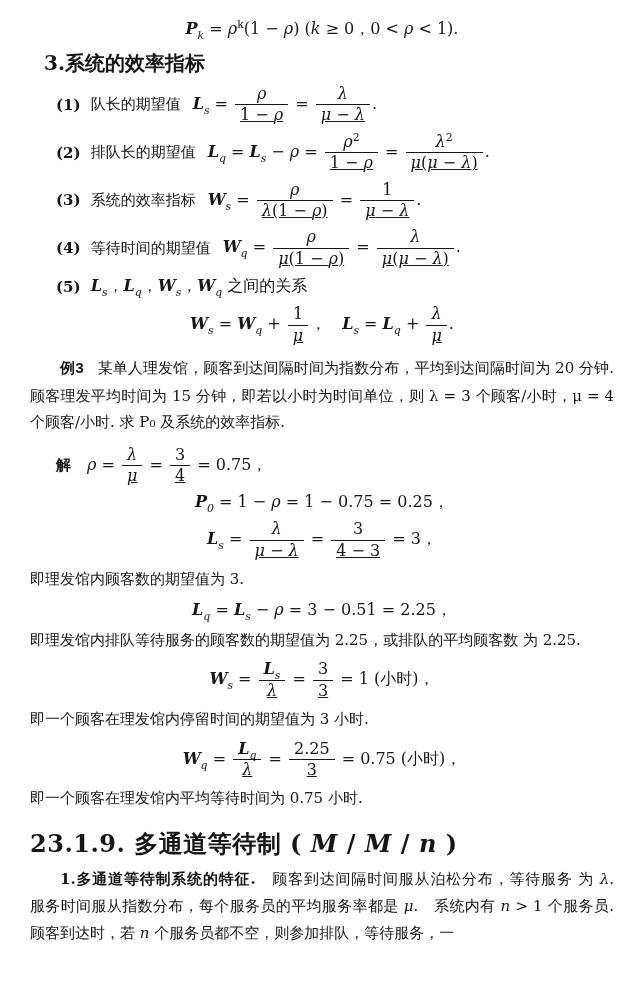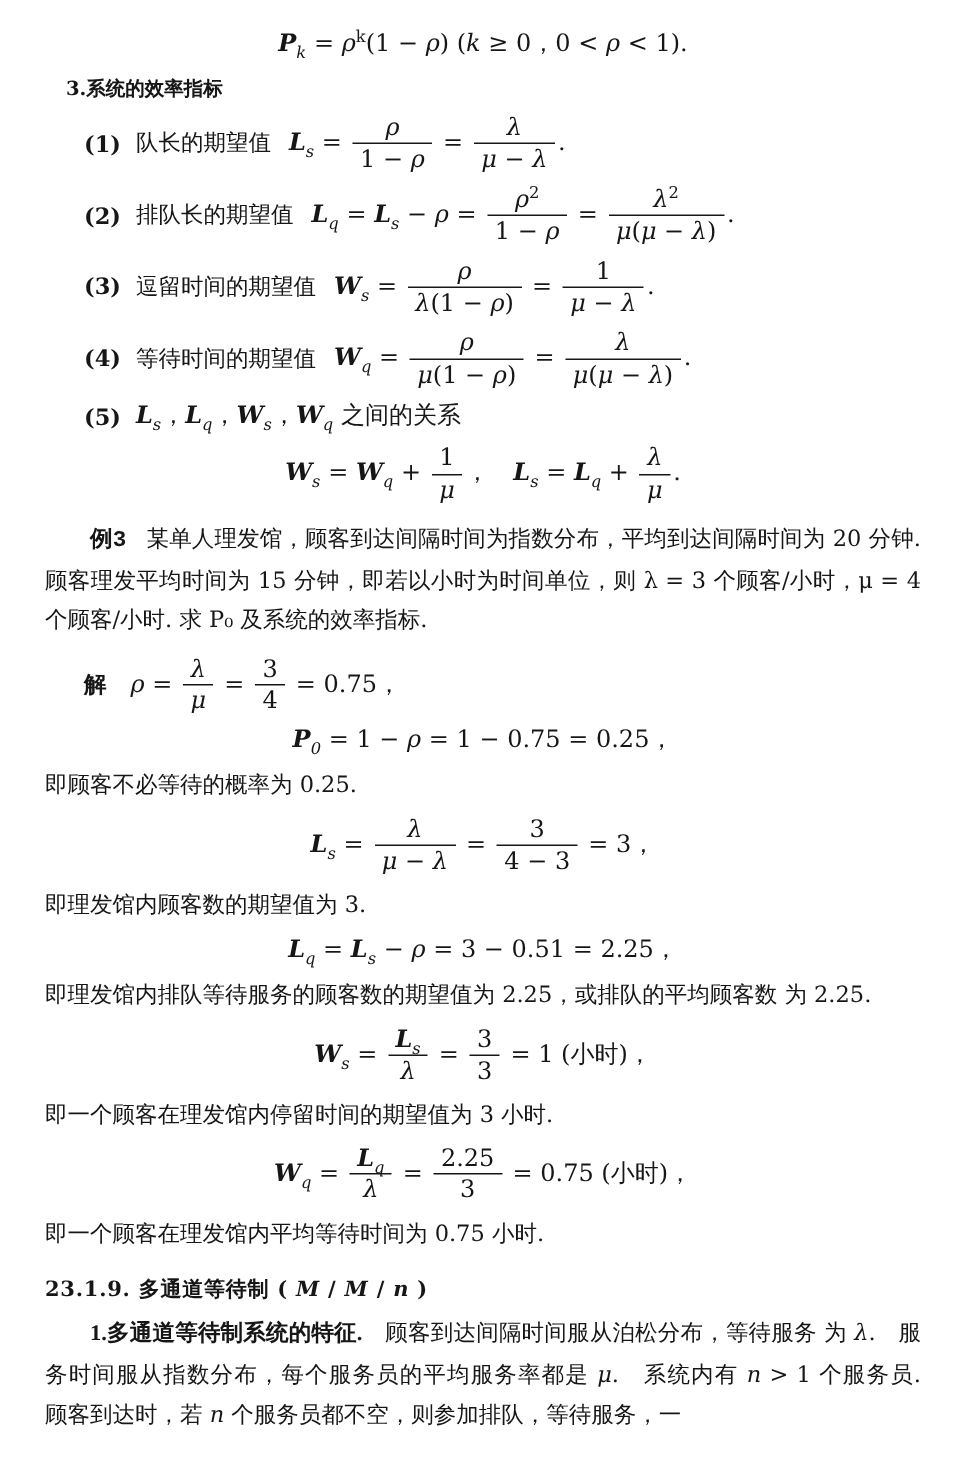--- a/index.html
+++ b/index.html
@@ -37,7 +37,7 @@
   .eq{font-size:16px;}
   .eq.center{text-align:center;margin:7px 0;}
   .eq-top{margin:2px 0 8px;}
-  .sec-title{font-weight:bold;margin:10px 0 4px;padding-left:14px;font-size:13px;}
+  .sec-title{font-weight:bold;margin:10px 0 4px;padding-left:14px;font-size:20px;}
   .item{
     display:flex;align-items:center;
     padding-left:26px;margin:8px 0;

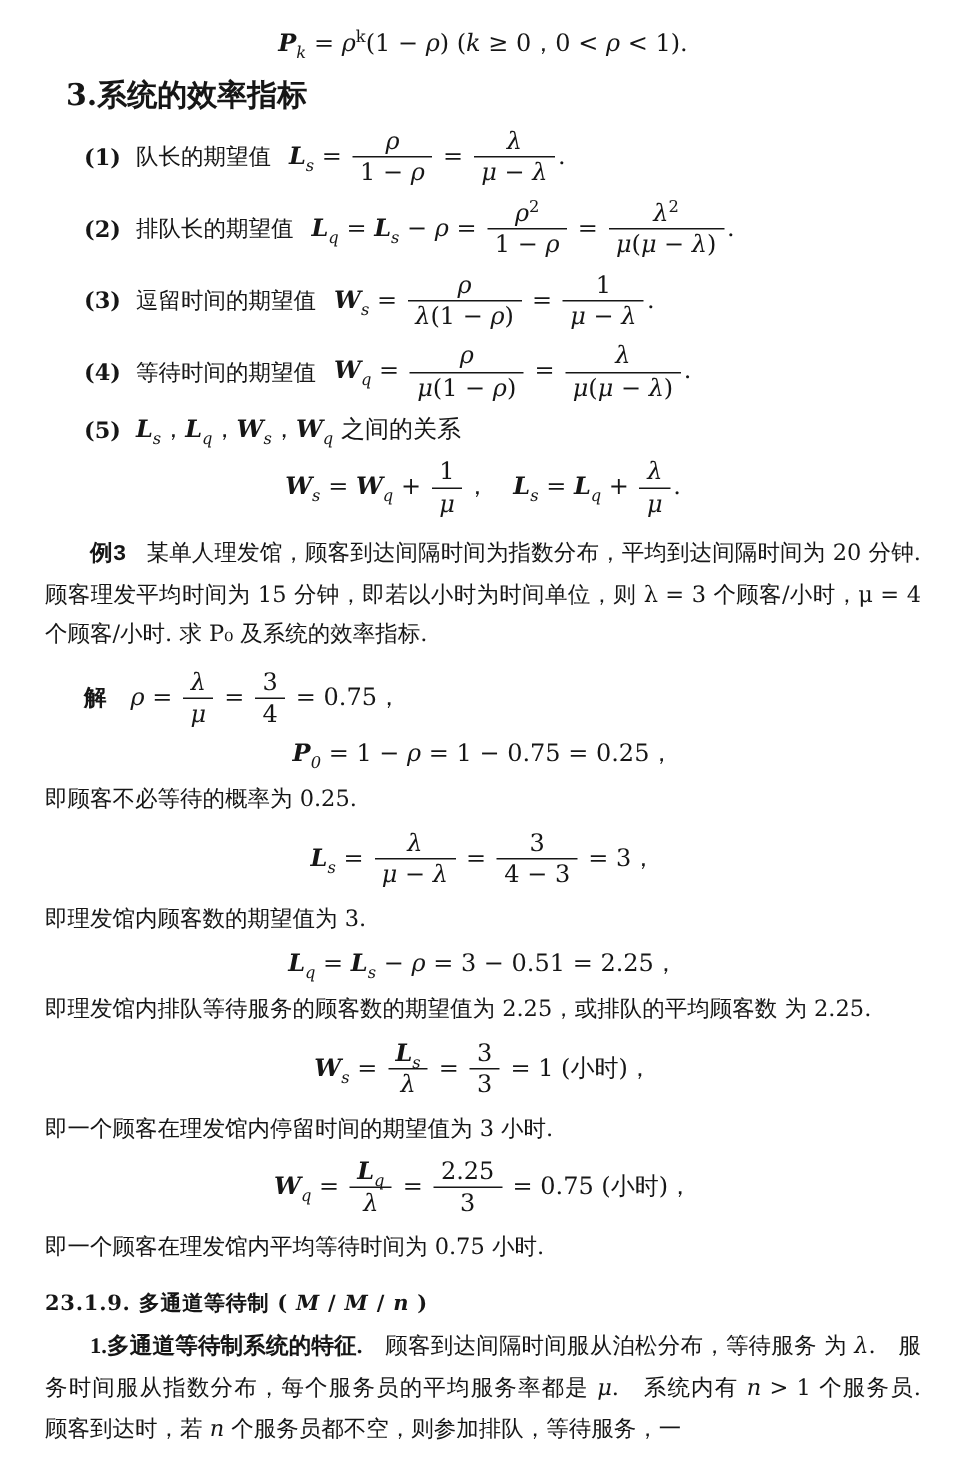--- a/index.html
+++ b/index.html
@@ -32,7 +32,7 @@
     margin:0 2px;
   }
   .frac .num{display:block;padding:0 5px 1px;}
-  .frac .den{display:block;border-top:1.5px solid #161616;padding:1px 5px 0;}
+  .frac .den{display:block;border-top:1.5px solid #161616;padding:1px 5px 0;text-decoration:underline;}
   
   .eq{font-size:16px;}
   .eq.center{text-align:center;margin:7px 0;}

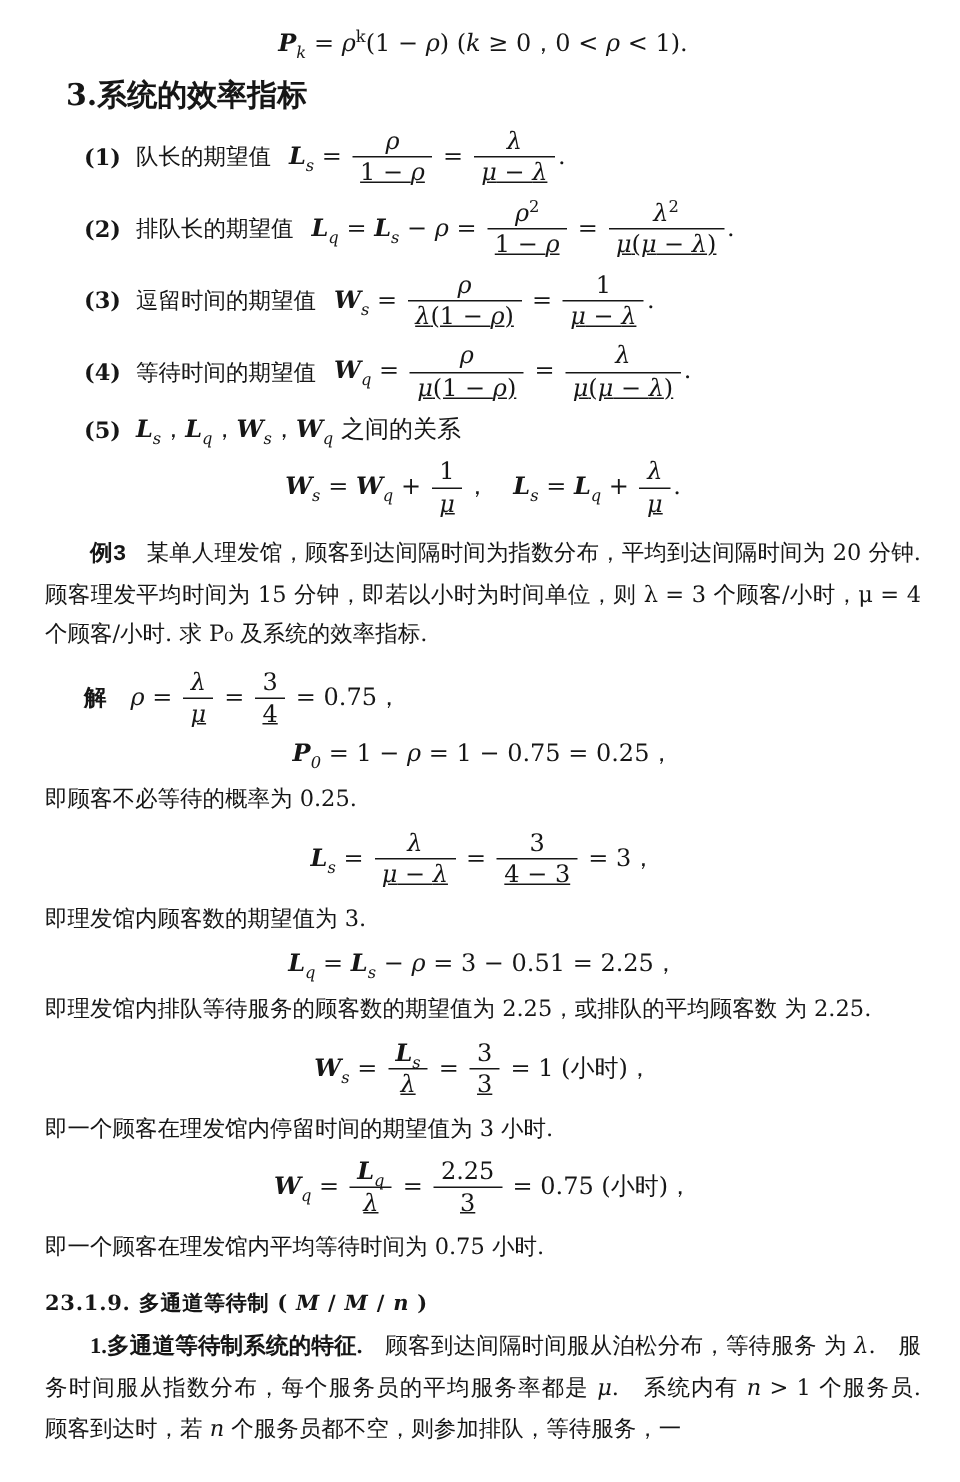--- a/index.html
+++ b/index.html
@@ -95,7 +95,7 @@
 
   <div class="item">
     <span class="lbl">(3)</span>
-    <span class="txt">逗留时间的期望值</span>
+    <span class="txt">系统的效率指标</span>
     <span class="eq"><span class="bi">W</span><sub>s</sub><span class=""> = </span><span class="frac"><span class="num"><span class="it">ρ</span></span><span class="den"><span class="it">λ</span><span class="">(1 − </span><span class="it">ρ</span><span class="">)</span></span></span><span class=""> = </span><span class="frac"><span class="num"><span class="">1</span></span><span class="den"><span class="it">μ</span><span class=""> − </span><span class="it">λ</span></span></span><span class="">.</span></span>
   </div>
 

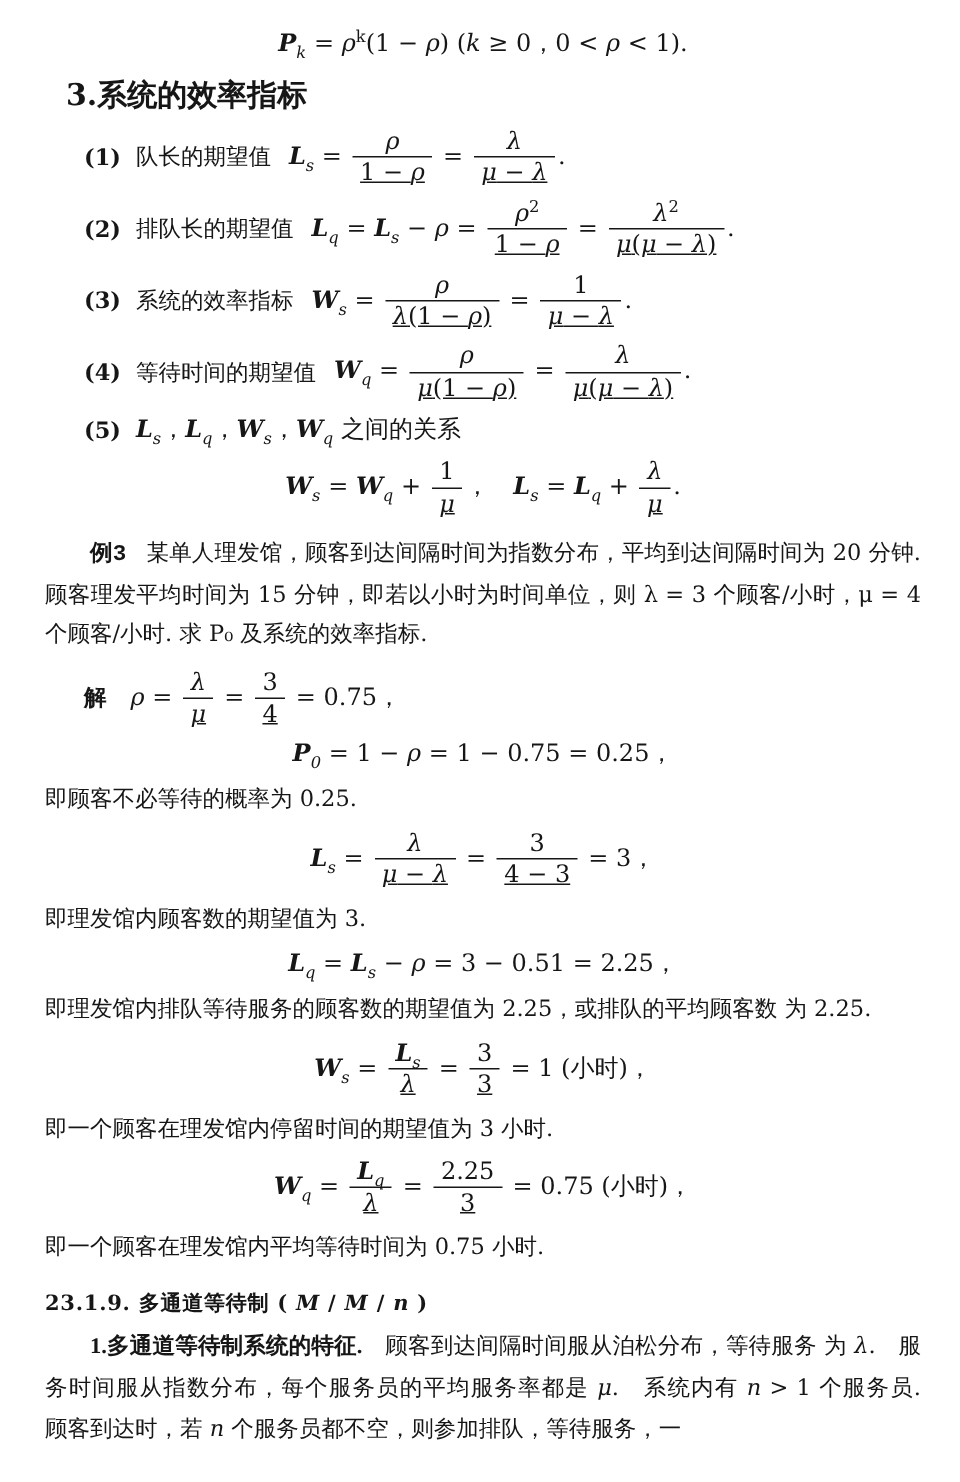--- a/index.html
+++ b/index.html
@@ -122,7 +122,6 @@
   </div>
 
   <div class="eq center"><span class="bi">P</span><sub>0</sub><span class=""> = 1 − </span><span class="it">ρ</span><span class=""> = 1 − 0.75 = 0.25，</span></div>
-  <p class="note">即顾客不必等待的概率为 0.25.</p>
 
   <div class="eq center"><span class="bi">L</span><sub>s</sub><span class=""> = </span><span class="frac"><span class="num"><span class="it">λ</span></span><span class="den"><span class="it">μ</span><span class=""> − </span><span class="it">λ</span></span></span><span class=""> = </span><span class="frac"><span class="num"><span class="">3</span></span><span class="den"><span class="">4 − 3</span></span></span><span class=""> = 3，</span></div>
   <p class="note">即理发馆内顾客数的期望值为 3.</p>

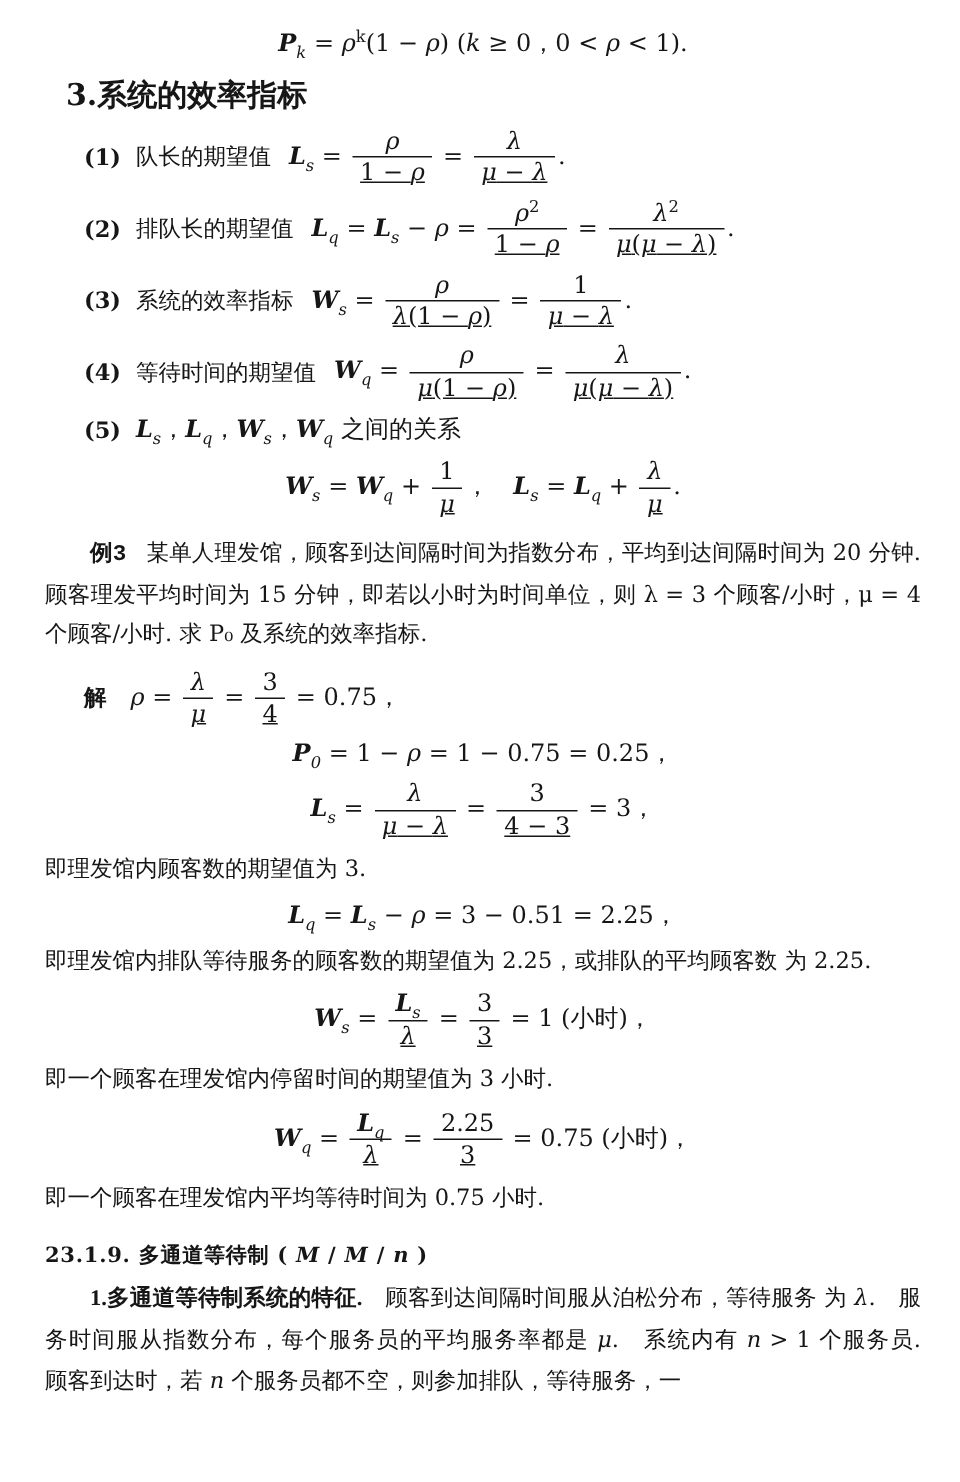--- a/index.html
+++ b/index.html
@@ -61,7 +61,7 @@
   .solve .solve-lbl{font-weight:bold;margin-right:16px;font-size:15px;flex:none;}
   .h2319{
     font-weight:bold;
-    font-size:14px;
+    font-size:24px;
     margin:16px 0 4px;
     letter-spacing:0.5px;
   }

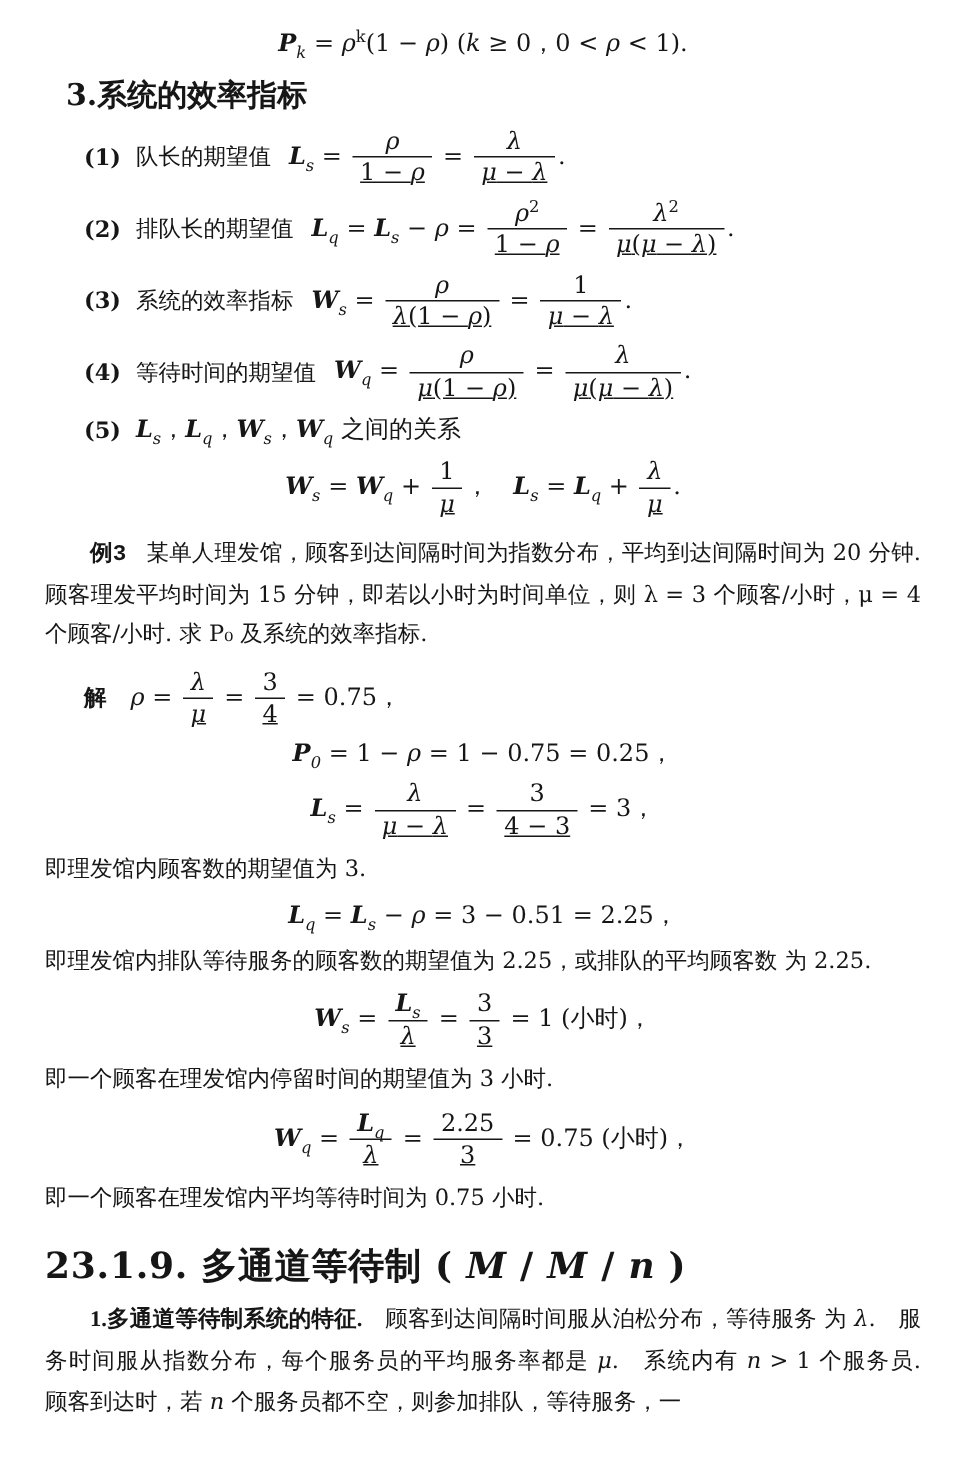--- a/index.html
+++ b/index.html
@@ -19,7 +19,7 @@
   
   .it{font-style:italic;}
   .bi{font-style:italic;font-weight:bold;}
-  .bd{font-weight:bold;font-family:Liberation Serif, serif;}
+  .bd{font-weight:bold;}
   sub,sup{font-size:0.68em;line-height:0;}
   sub{vertical-align:-0.45em;font-style:italic;}
   sup{vertical-align:0.55em;}

